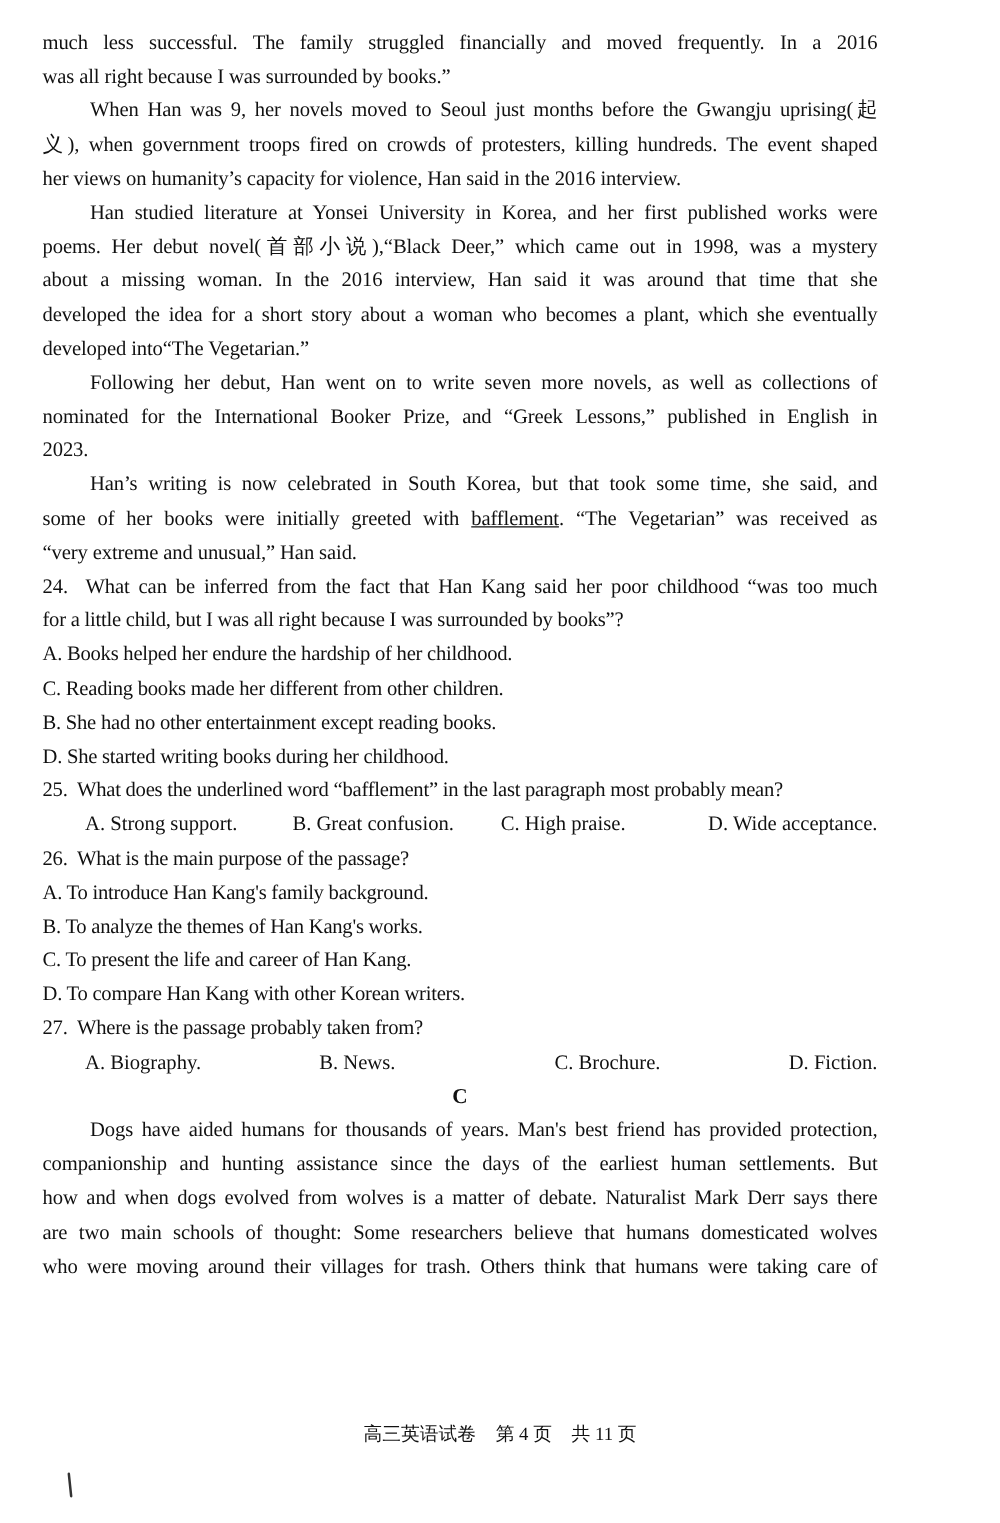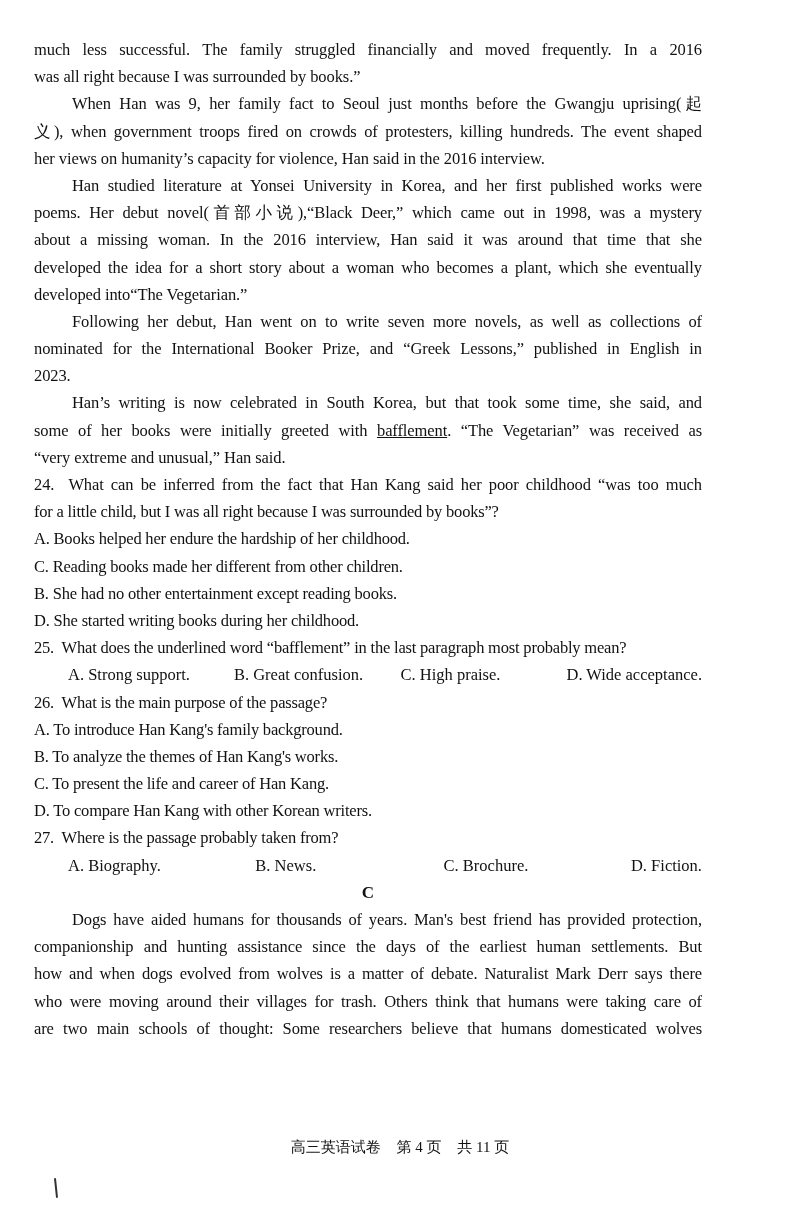--- a/index.html
+++ b/index.html
@@ -8,7 +8,7 @@
       font-family: "Liberation Serif", "DejaVu Serif", serif;
       color: #111111;
     }
-    .page { position: absolute; left: 34px; top: 36px; width: 668px; }
+    .page { position: absolute; left: 34px; top: 20px; width: 668px; }
     .line {
       font-size: 16.5px; line-height: 27.2px; height: 27.2px;
       white-space: nowrap; text-align: justify; text-align-last: justify;

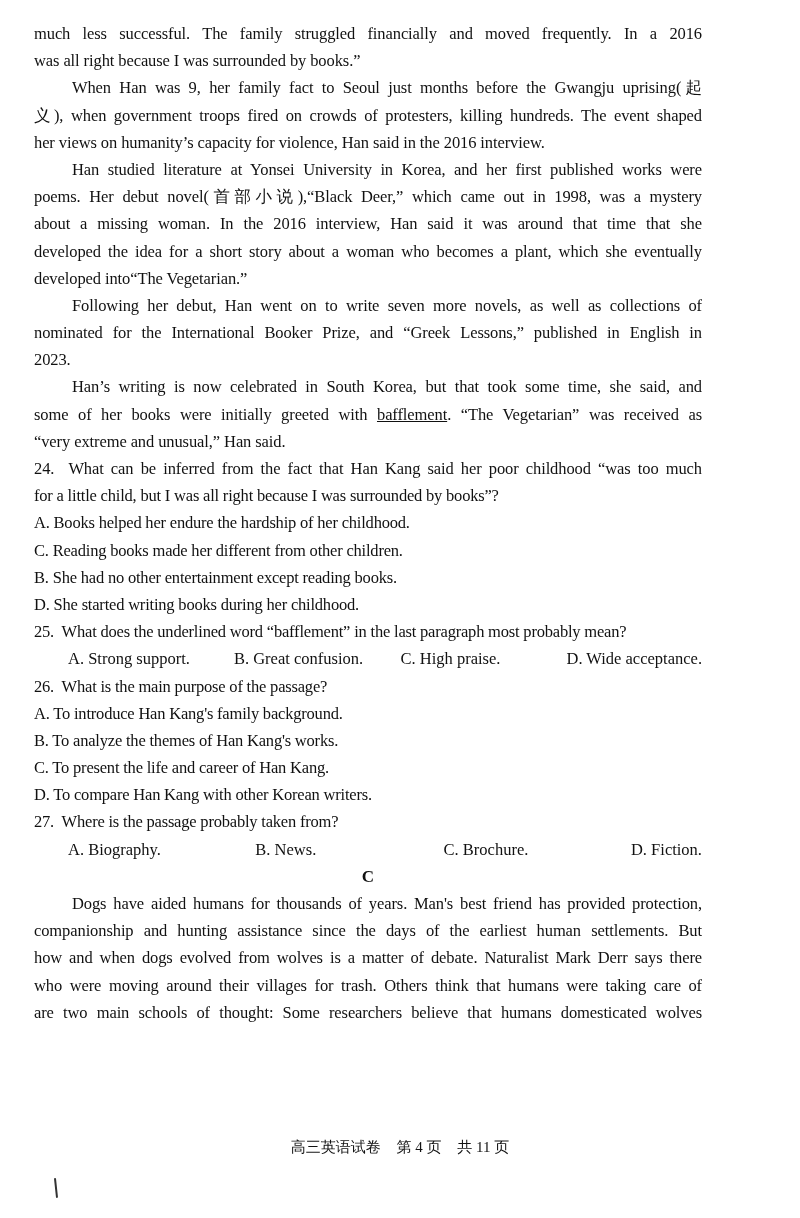--- a/index.html
+++ b/index.html
@@ -44,7 +44,7 @@
   </div>
 
   <div>
-    <div class="line indent">When Han was 9, her family fact to Seoul just months before the Gwangju uprising(起</div>
+    <div class="line indent">When Han was 9, her novels moved to Seoul just months before the Gwangju uprising(起</div>
     <div class="line">义), when government troops fired on crowds of protesters, killing hundreds. The event shaped</div>
     <div class="line last">her views on humanity’s capacity for violence, Han said in the 2016 interview.</div>
   </div>

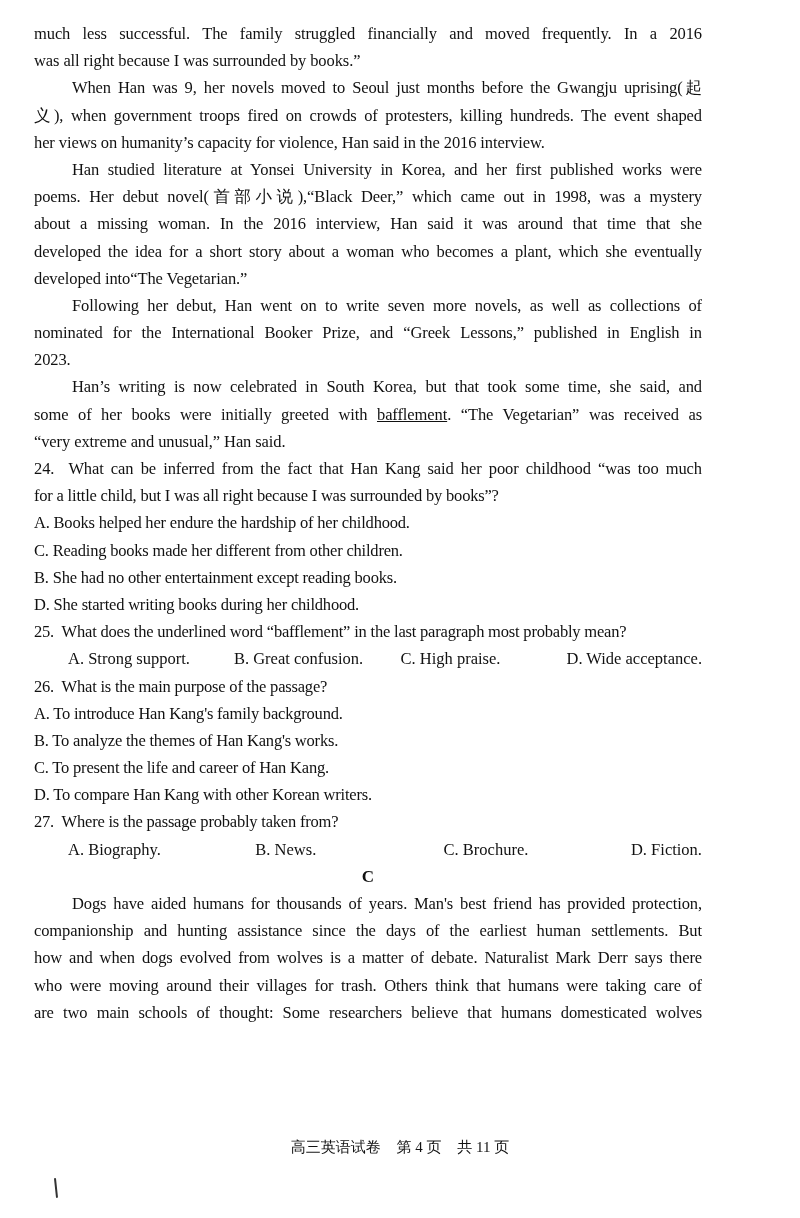--- a/index.html
+++ b/index.html
@@ -111,8 +111,8 @@
     <div class="line indent">Dogs have aided humans for thousands of years. Man's best friend has provided protection,</div>
     <div class="line">companionship and hunting assistance since the days of the earliest human settlements. But</div>
     <div class="line">how and when dogs evolved from wolves is a matter of debate. Naturalist Mark Derr says there</div>
+    <div class="line">are two main schools of thought: Some researchers believe that humans domesticated wolves</div>
     <div class="line">who were moving around their villages for trash. Others think that humans were taking care of</div>
-    <div class="line">are two main schools of thought: Some researchers believe that humans domesticated wolves</div>
   </div>
 </div>
 

